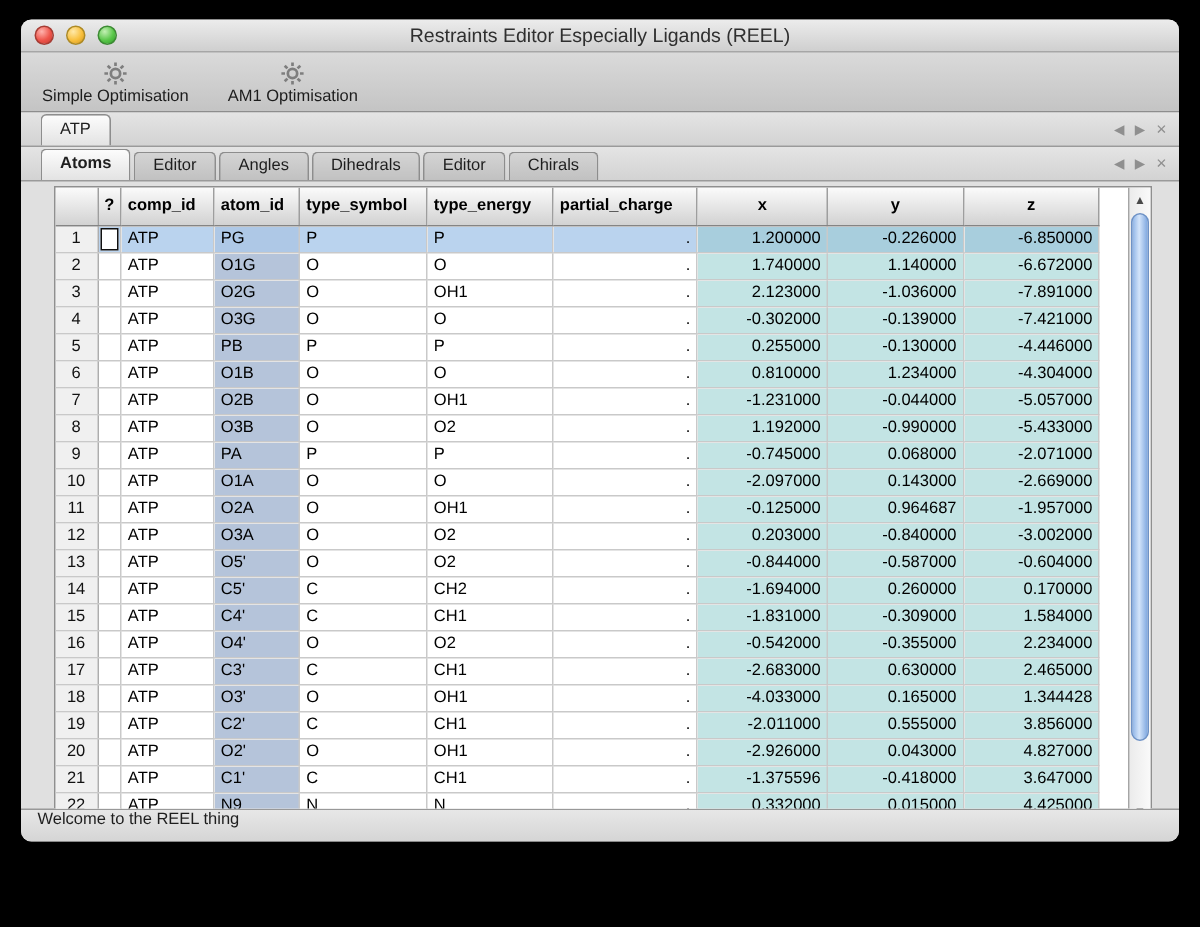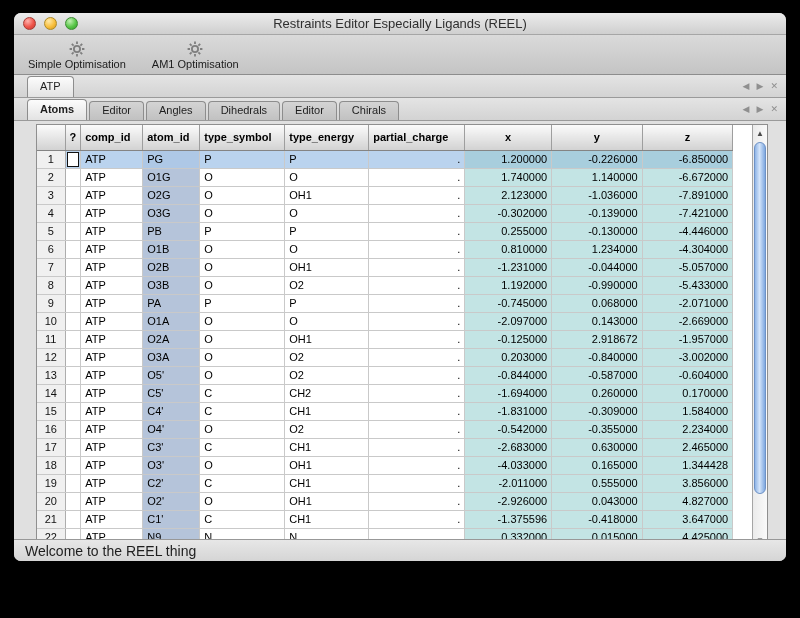--- a/index.html
+++ b/index.html
@@ -330,7 +330,7 @@
                 <td class="col-energy">OH1</td>
                 <td class="col-charge">.</td>
                 <td class="col-x">-0.125000</td>
-                <td class="col-y">2.918672</td>
+                <td class="col-y">0.964687</td>
                 <td class="col-z">-1.957000</td>
               </tr>
               <tr>

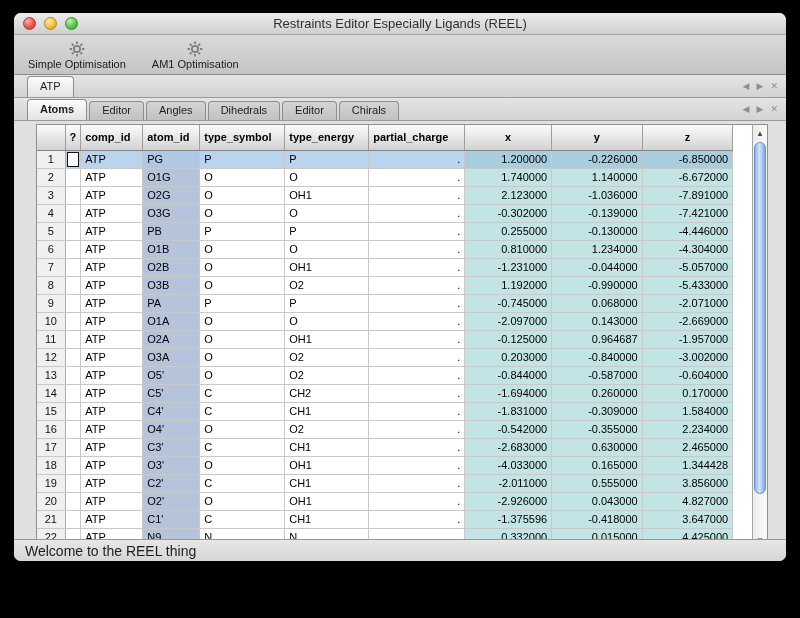--- a/index.html
+++ b/index.html
@@ -89,8 +89,8 @@
 
   
   .statusbar { flex:0 0 22px; background:linear-gradient(#e7e7e7,#d5d5d5);
-               border-top:1px solid #989898; display:flex; align-items:center;
-               padding:0 11px; font-size:14px; color:#1e1e1e; }
+               border-top:1px solid #989898; display:flex; 
+               padding:0 11px; font-size:11px; color:#1e1e1e; }
 </style>
 </head>
 <body>

